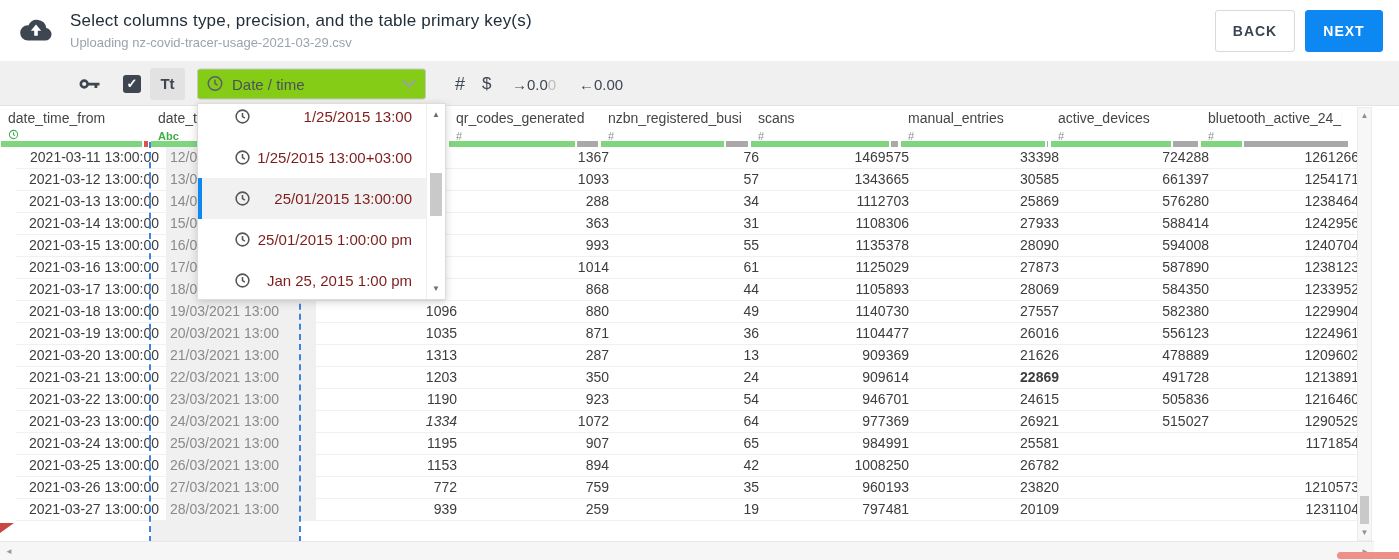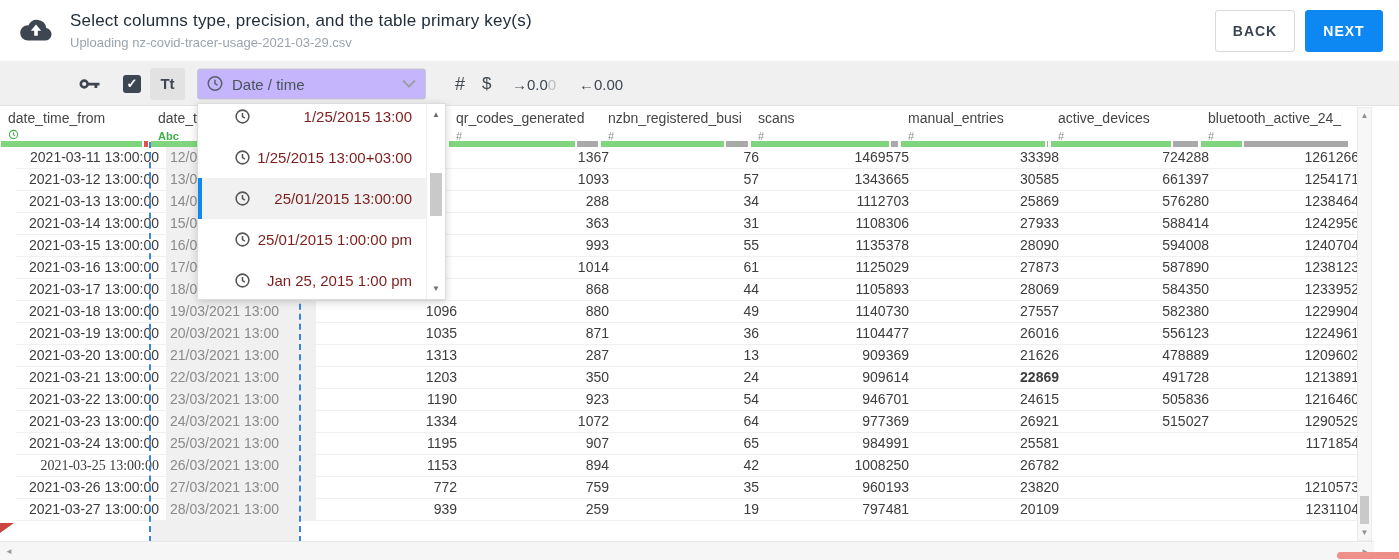--- a/index.html
+++ b/index.html
@@ -25,7 +25,7 @@
     color:#fff;font-size:13px;line-height:18px;text-align:center;font-weight:700}
   .tb-tt{left:150px;width:35px;height:32px;background:#e2e2e3;border-radius:3px;
     color:#3e4651;font-size:15px;font-weight:700;display:flex;align-items:center;justify-content:center}
-  .type-select{left:197px;width:229px;height:31px;background:#c4b5fd;border:1px solid #c7c7c7;
+  .type-select{left:197px;width:229px;height:31px;background:#84cc16;border:1px solid #c7c7c7;
     border-radius:3px;display:flex;align-items:center;padding:0 8px;cursor:pointer}
   .type-select .ts-label{margin-left:8px;font-size:15px;color:#4a525a;flex:1}
   .tb-hash{left:455px;font-size:18px;color:#3e4651}

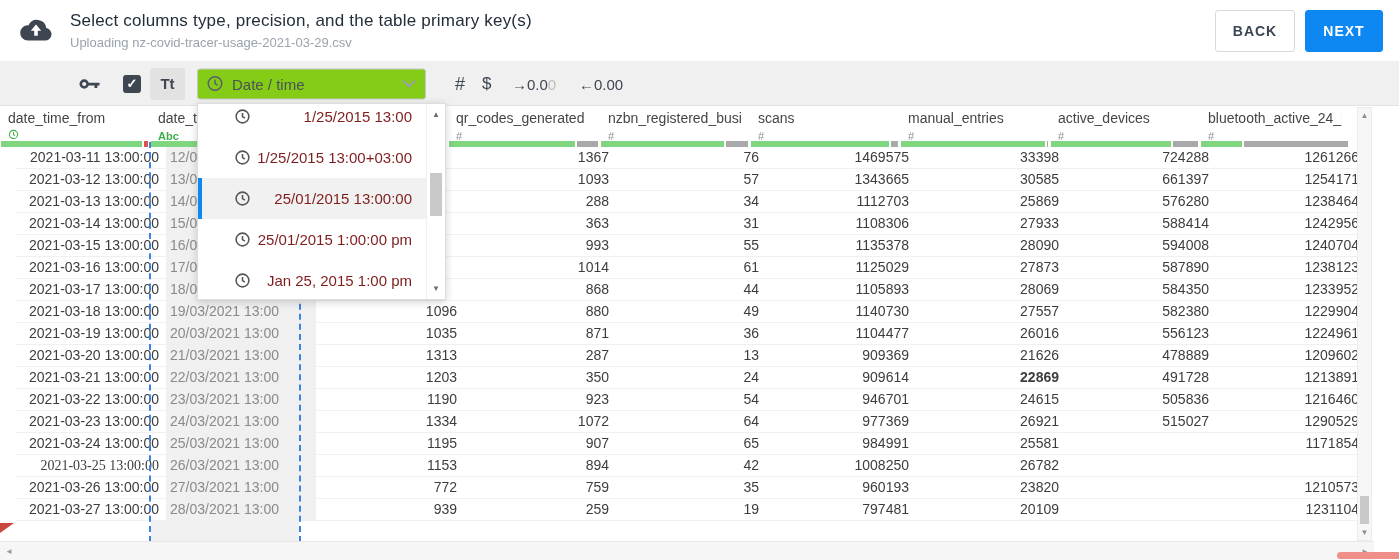--- a/index.html
+++ b/index.html
@@ -340,7 +340,7 @@
       <div class="tr">
         <div class="td c-right" style="width: 150px;">2021-03-23 13:00:00</div>
         <div class="td c-left selcol-cell" style="width: 150px;">24/03/2021 13:00</div>
-        <div class="td c-right" style="width: 148px;">1334</div>
+        <div class="td c-right" style="width: 148px; font-style: italic;">1334</div>
         <div class="td c-right" style="width: 152px;">1072</div>
         <div class="td c-right" style="width: 150px;">64</div>
         <div class="td c-right" style="width: 150px;">977369</div>

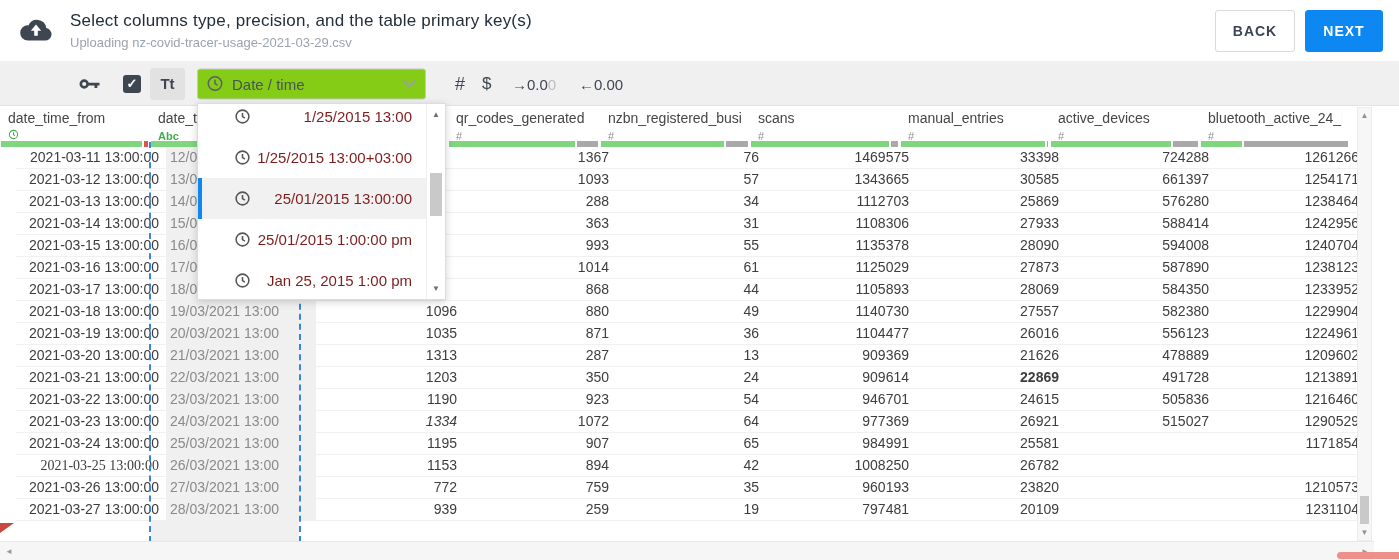--- a/index.html
+++ b/index.html
@@ -360,7 +360,7 @@
         <div class="td c-right" style="width: 150px;">1171854</div>
       </div>
       <div class="tr">
-        <div class="td c-right" style="width: 150px; font-family: Liberation Serif, serif;">2021-03-25 13:00:00</div>
+        <div class="td c-right" style="width: 150px;">2021-03-25 13:00:00</div>
         <div class="td c-left selcol-cell" style="width: 150px;">26/03/2021 13:00</div>
         <div class="td c-right" style="width: 148px;">1153</div>
         <div class="td c-right" style="width: 152px;">894</div>

